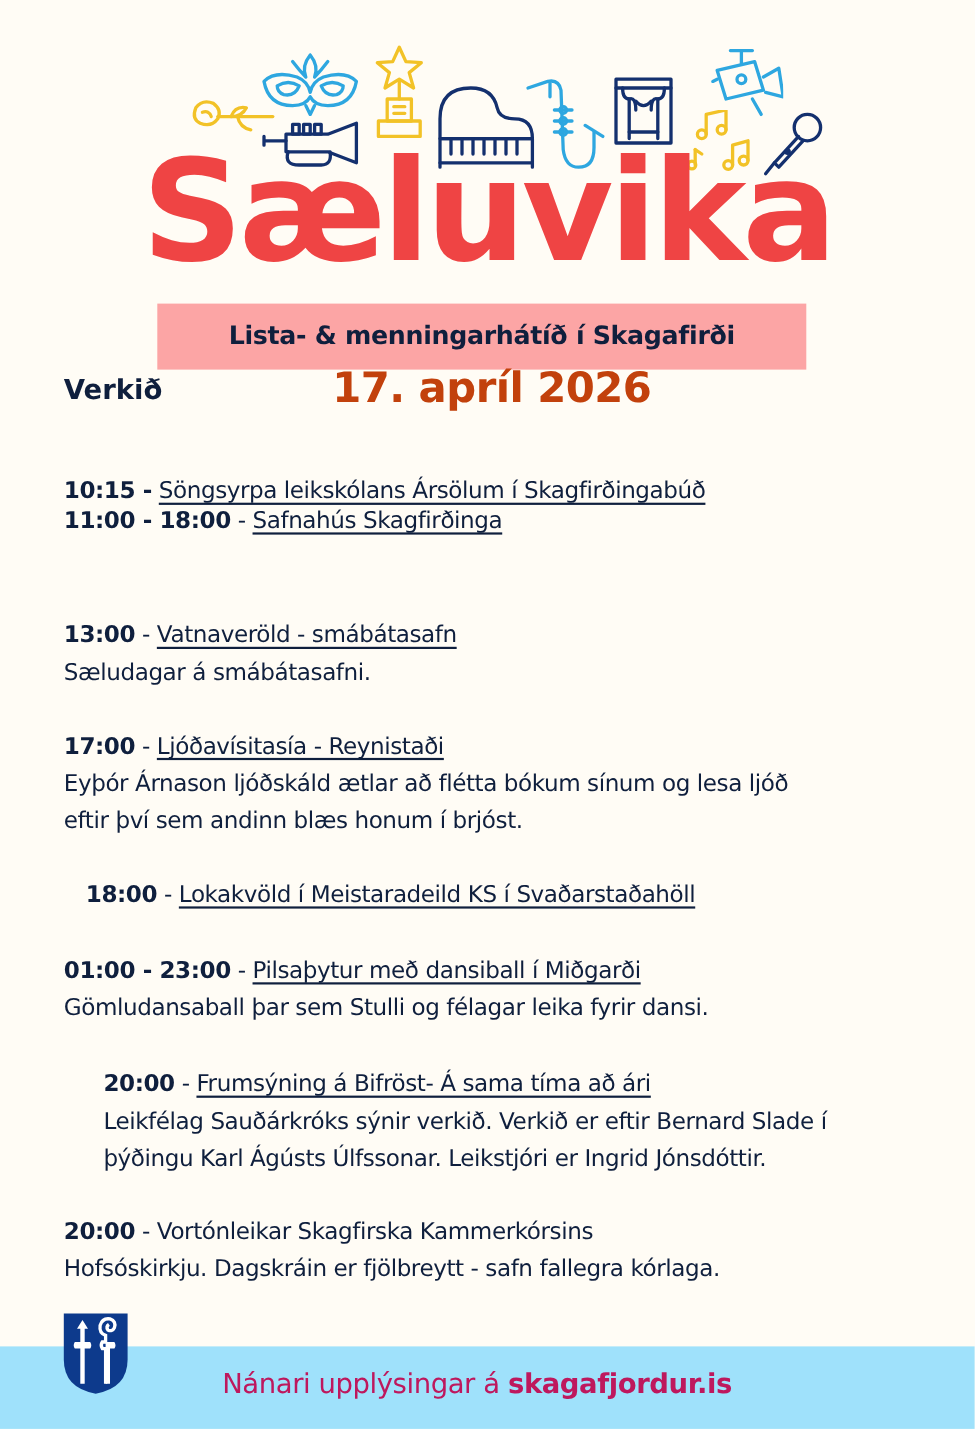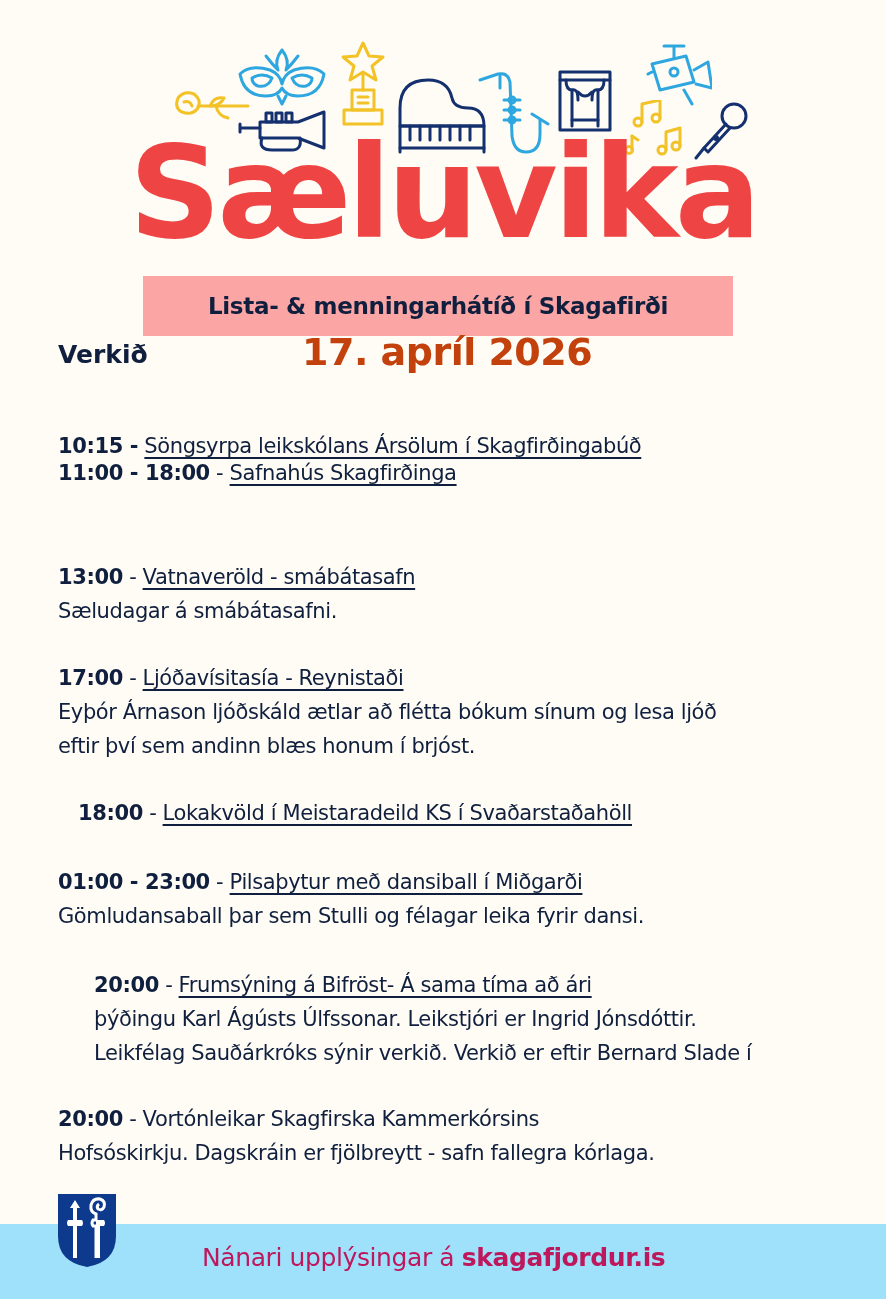--- a/index.html
+++ b/index.html
@@ -199,8 +199,8 @@
 
   <div class="event ev-6">
     <div class="line"><span class="time">20:00</span> - <a class="link">Frumsýning á Bifröst- Á sama tíma að ári </a></div>
+    <div class="line">Leikfélag Sauðárkróks sýnir verkið. Verkið er eftir Bernard Slade í</div>
     <div class="line">þýðingu Karl Ágústs Úlfssonar. Leikstjóri er Ingrid Jónsdóttir.</div>
-    <div class="line">Leikfélag Sauðárkróks sýnir verkið. Verkið er eftir Bernard Slade í</div>
   </div>
 
   <div class="event ev-7">

